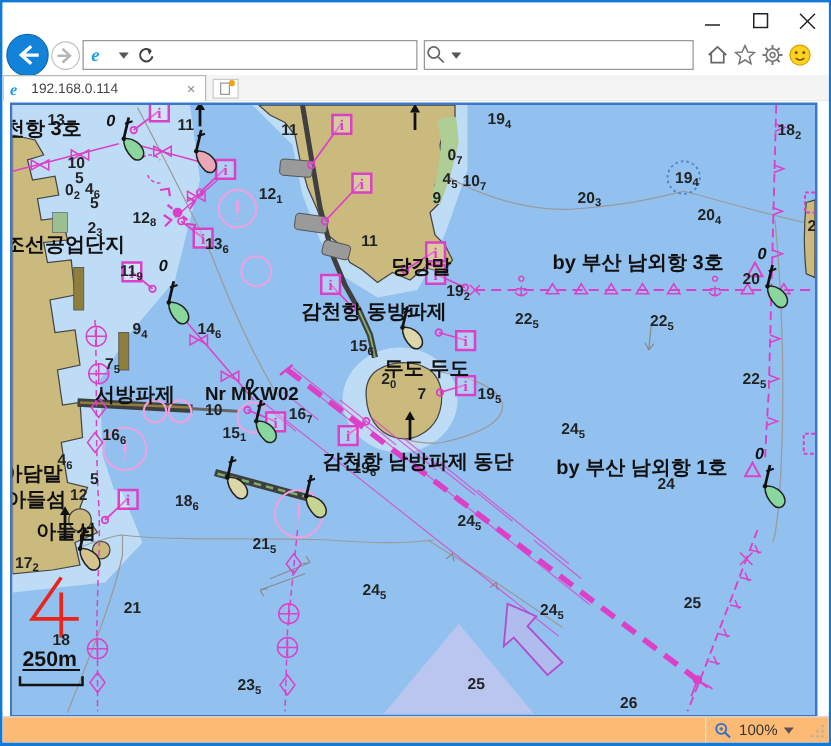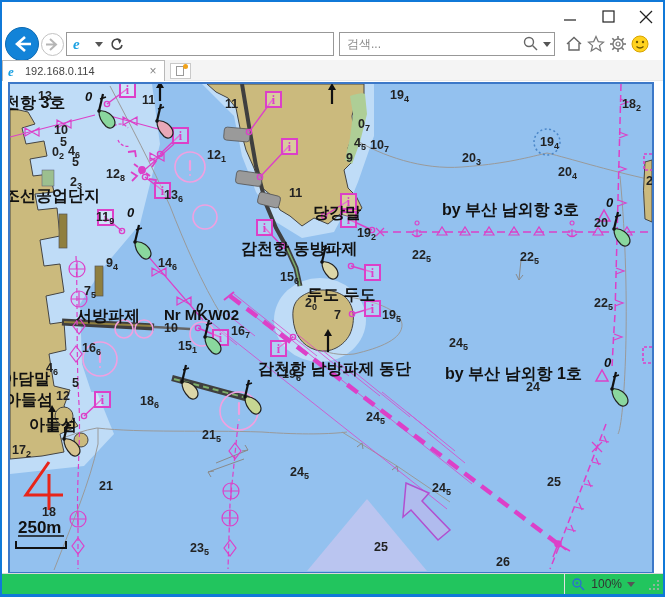--- a/index.html
+++ b/index.html
@@ -108,7 +108,6 @@
       </span>
     </div>
     <div class="searchbox">
-      <input placeholder="검색..." style="">
       <svg width="18" height="18">
         <circle cx="7" cy="7" r="4.5" fill="none" stroke="#666" stroke-width="1.4"></circle>
         <line x1="10.5" y1="10.5" x2="15" y2="15" stroke="#666" stroke-width="1.4"></line>

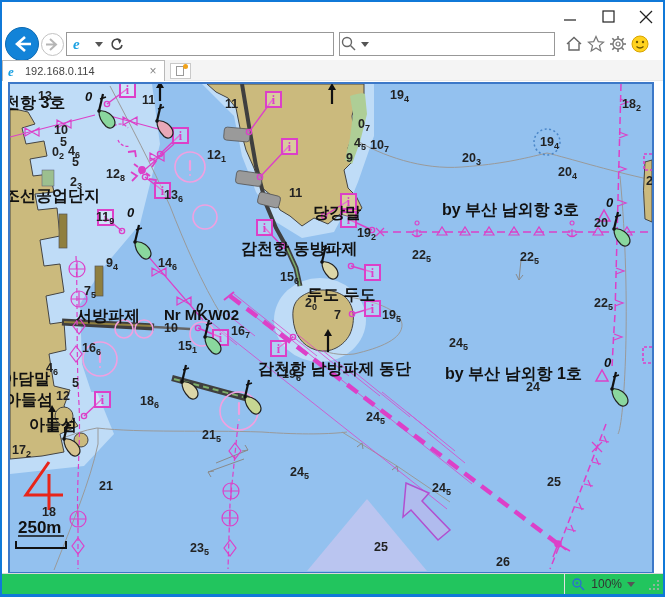--- a/index.html
+++ b/index.html
@@ -48,7 +48,7 @@
   .chart{position:absolute;left:6px;top:1px;width:646px;height:492px;border:2px solid #3c78c8;}
   .chart svg{display:block;}
   
-  .statusbar{position:absolute;left:0;right:0;bottom:0;height:21px;background:#22c55e;
+  .statusbar{position:absolute;left:0;right:0;bottom:0;height:21px;background:#fdba74;
     border-top:1px solid #d9d9d9;}
   .zoomctl{position:absolute;right:22px;top:0;height:100%;display:flex;align-items:center;
     gap:5px;padding:0 6px;border-left:1px solid #e2e2e2;}

